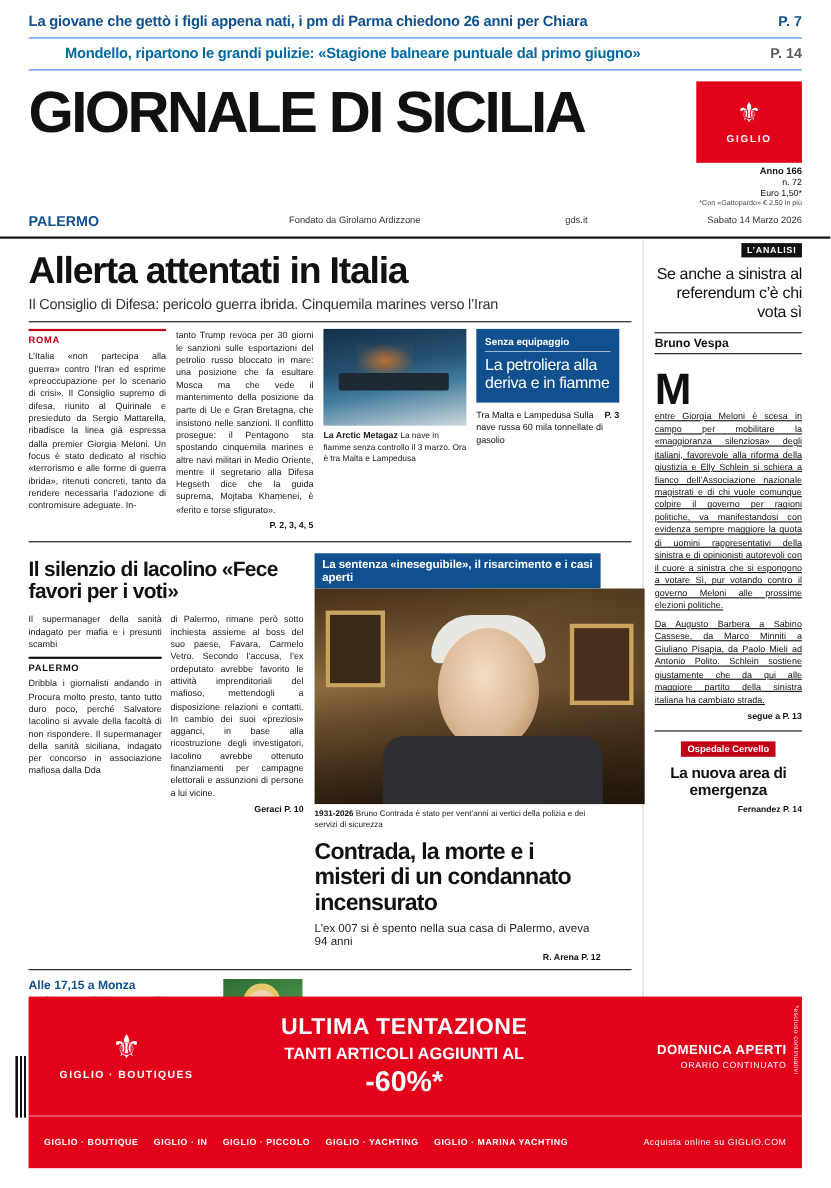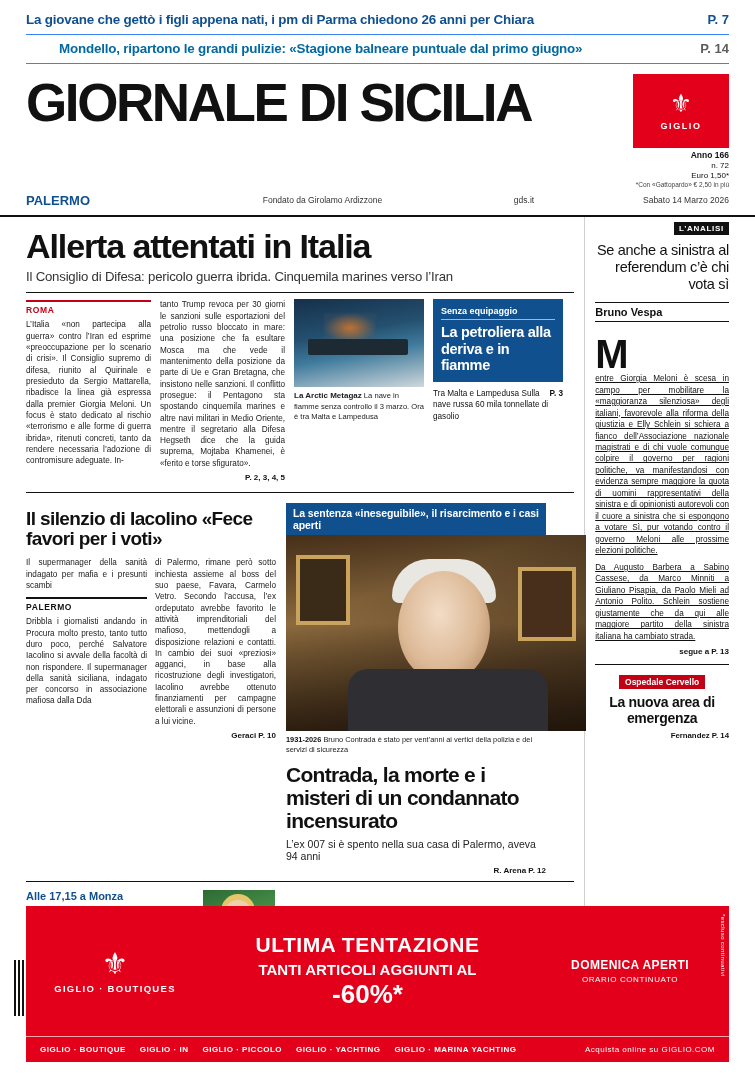--- a/index.html
+++ b/index.html
@@ -119,7 +119,7 @@
     font-size:9px; font-weight:bold; border-bottom:1px solid rgba(255,255,255,.6);
     padding-bottom:3px; margin-bottom:4px;
   }
-  .blue-box .bb-title { font-size:14.5px; font-weight:bold; line-height:1.12; letter-spacing:-0.3px; }
+  .blue-box .bb-title { font-size:14.5px; font-weight:normal; line-height:1.12; letter-spacing:-0.3px; }
   .under-blue { font-size:8.2px; line-height:1.38; margin-top:6px; }
   .under-blue .pg { float:right; font-weight:bold; }
 

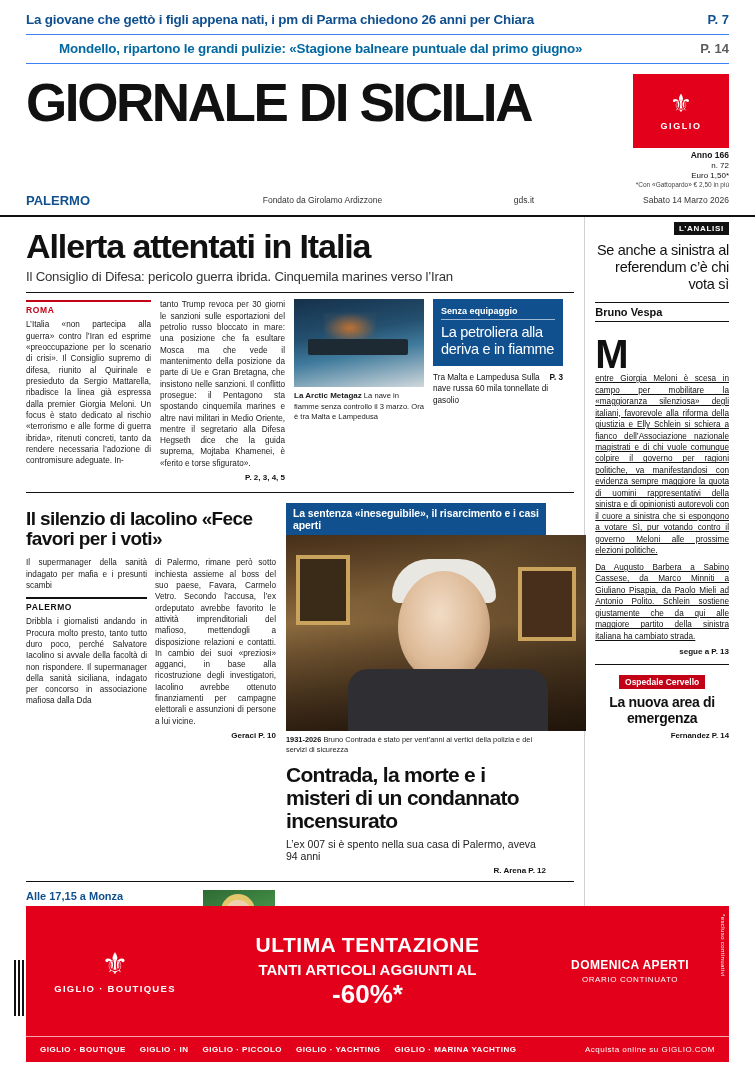--- a/index.html
+++ b/index.html
@@ -226,7 +226,7 @@
   .ad-t1 { font-size:21px; font-weight:bold; letter-spacing:0.5px; }
   .ad-t2 { font-size:15px; font-weight:bold; margin-top:4px; }
   .ad-t3 { font-size:26px; font-weight:bold; margin-top:1px; }
-  .ad-right { width:170px; text-align:center; }
+  .ad-right { width:170px; text-align:right; }
   .ad-r1 { font-size:12px; font-weight:bold; letter-spacing:0.4px; }
   .ad-r2 { font-size:8px; letter-spacing:0.6px; margin-top:3px; }
   .ad-foot {

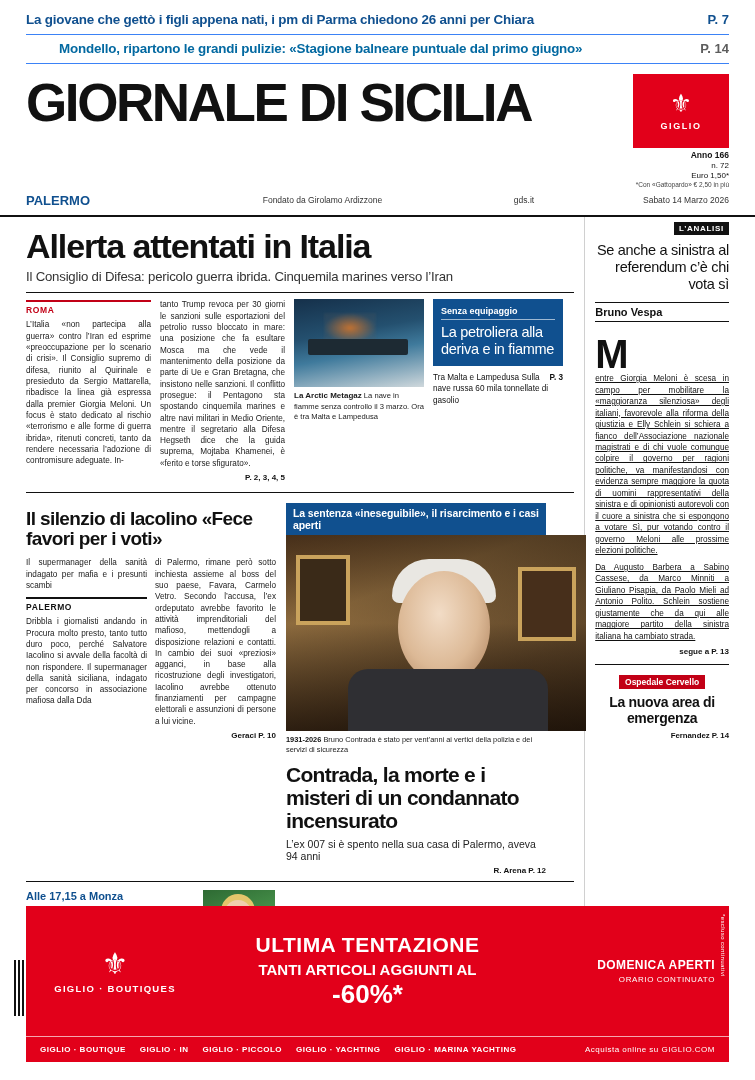--- a/index.html
+++ b/index.html
@@ -231,7 +231,7 @@
   .ad-r2 { font-size:8px; letter-spacing:0.6px; margin-top:3px; }
   .ad-foot {
     border-top:1px solid rgba(255,255,255,.65);
-    display:flex; align-items:center; padding:8px 14px; font-size:8px; letter-spacing:0.5px;
+    display:flex; align-items:center; padding:19px 14px; font-size:8px; letter-spacing:0.5px;
   }
   .ad-foot .chips { flex:1; display:flex; gap:14px; font-weight:bold; }
   .ad-foot .buy { font-size:8px; }

